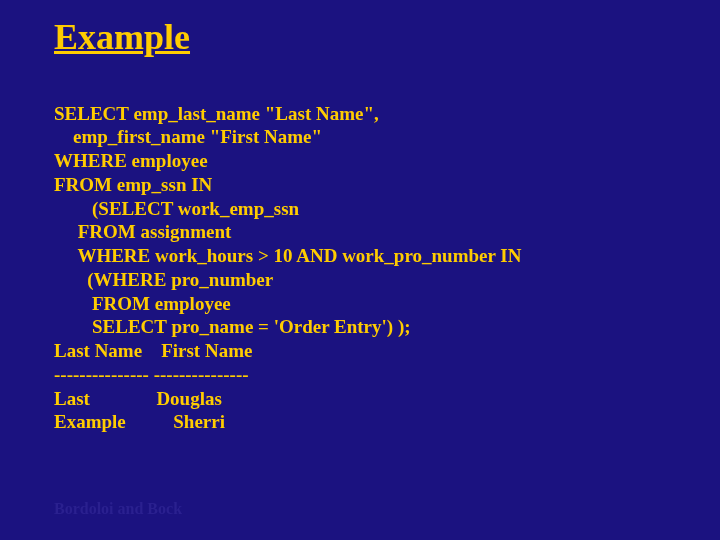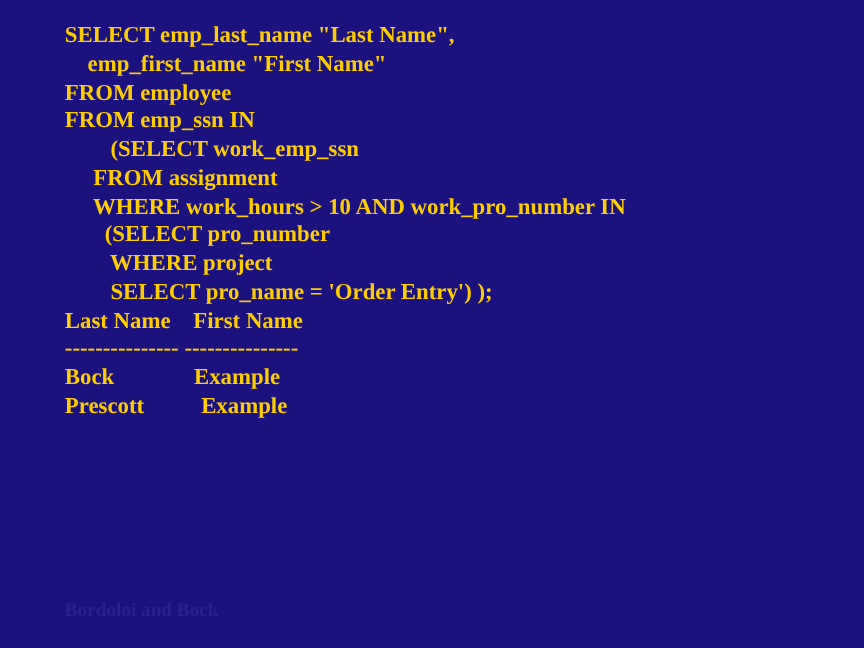--- a/index.html
+++ b/index.html
@@ -46,6 +46,7 @@
 <body>
 
 <div class="slide">
+  <h1 class="title">Example</h1>
   <div class="body"><span>SELECT emp_last_name "Last Name",</span>
 <span>    emp_first_name "First Name"</span>
 <span>FROM employee</span>

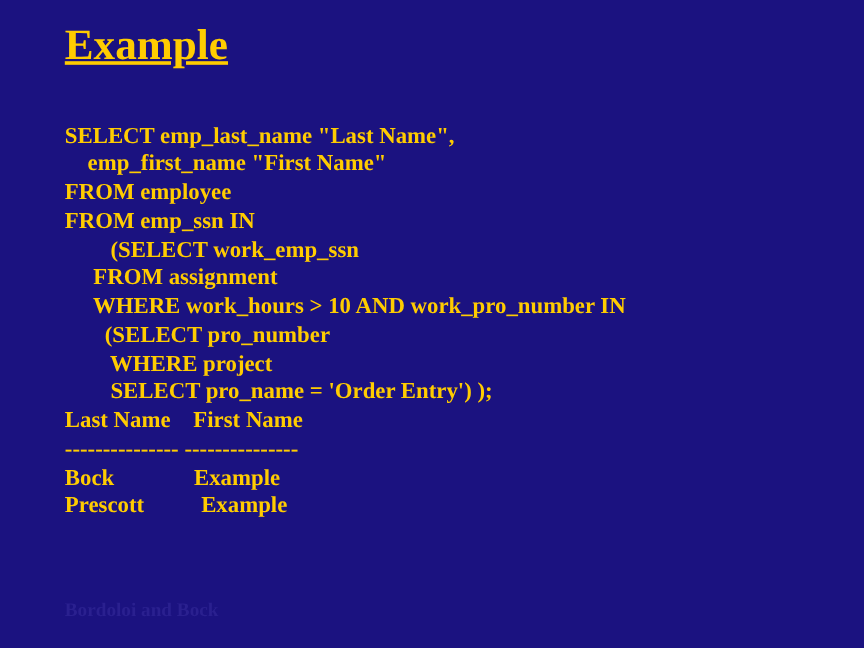--- a/index.html
+++ b/index.html
@@ -49,7 +49,7 @@
   <h1 class="title">Example</h1>
   <div class="body"><span>SELECT emp_last_name "Last Name",</span>
 <span>    emp_first_name "First Name"</span>
-<span>FROM employee</span>
+<span>WHERE employee</span>
 <span>FROM emp_ssn IN</span>
 <span>        (SELECT work_emp_ssn</span>
 <span>     FROM assignment</span>

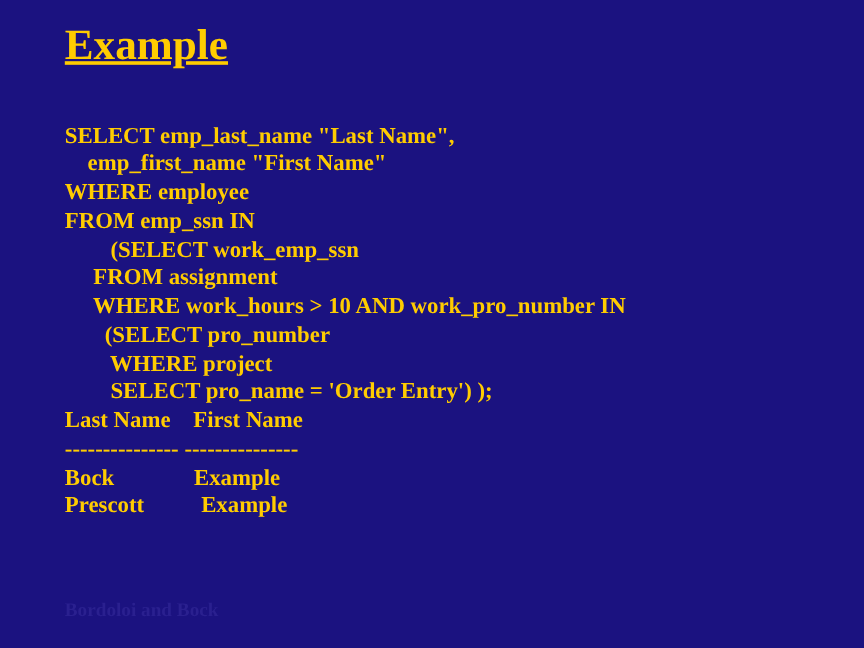--- a/index.html
+++ b/index.html
@@ -54,7 +54,7 @@
 <span>        (SELECT work_emp_ssn</span>
 <span>     FROM assignment</span>
 <span>     WHERE work_hours &gt; 10 AND work_pro_number IN</span>
-<span>       (SELECT pro_number</span>
+<span>       (WHERE pro_number</span>
 <span>        WHERE project</span>
 <span>        SELECT pro_name = 'Order Entry') );</span>
 <span>Last Name    First Name</span>

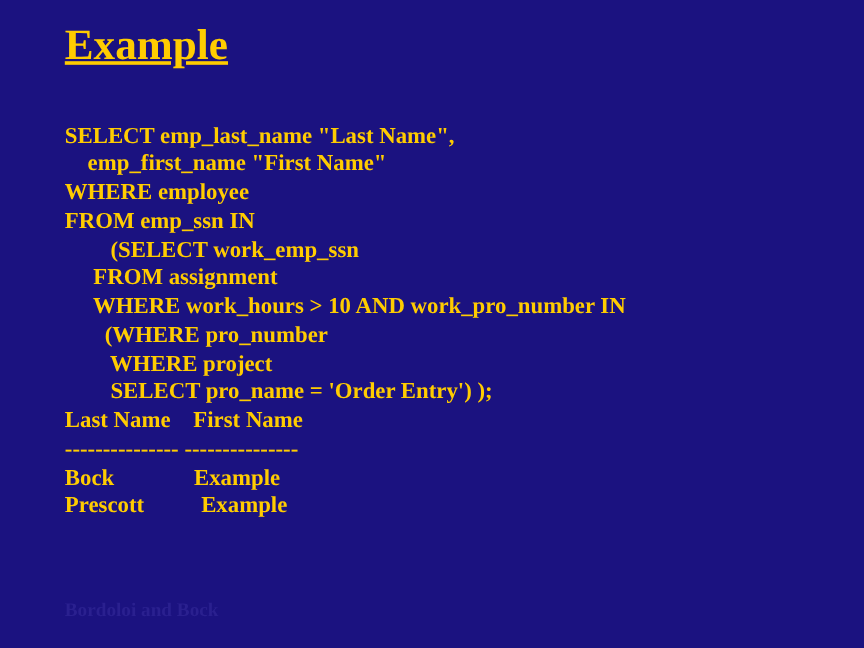--- a/index.html
+++ b/index.html
@@ -55,7 +55,7 @@
 <span>     FROM assignment</span>
 <span>     WHERE work_hours &gt; 10 AND work_pro_number IN</span>
 <span>       (WHERE pro_number</span>
-<span>        WHERE project</span>
+<span>        FROM employee</span>
 <span>        SELECT pro_name = 'Order Entry') );</span>
 <span>Last Name    First Name</span>
 <span>--------------- ---------------</span>

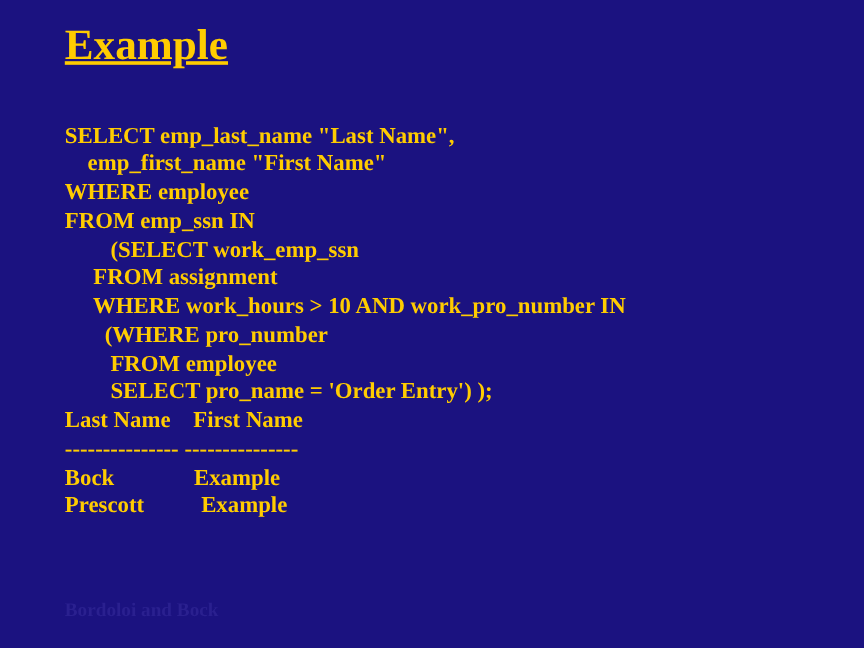--- a/index.html
+++ b/index.html
@@ -59,7 +59,7 @@
 <span>        SELECT pro_name = 'Order Entry') );</span>
 <span>Last Name    First Name</span>
 <span>--------------- ---------------</span>
-<span>Bock              Example</span>
+<span>Last              Douglas</span>
 <span>Prescott          Example</span></div>
   <div class="footer">Bordoloi and Bock</div>
 </div>

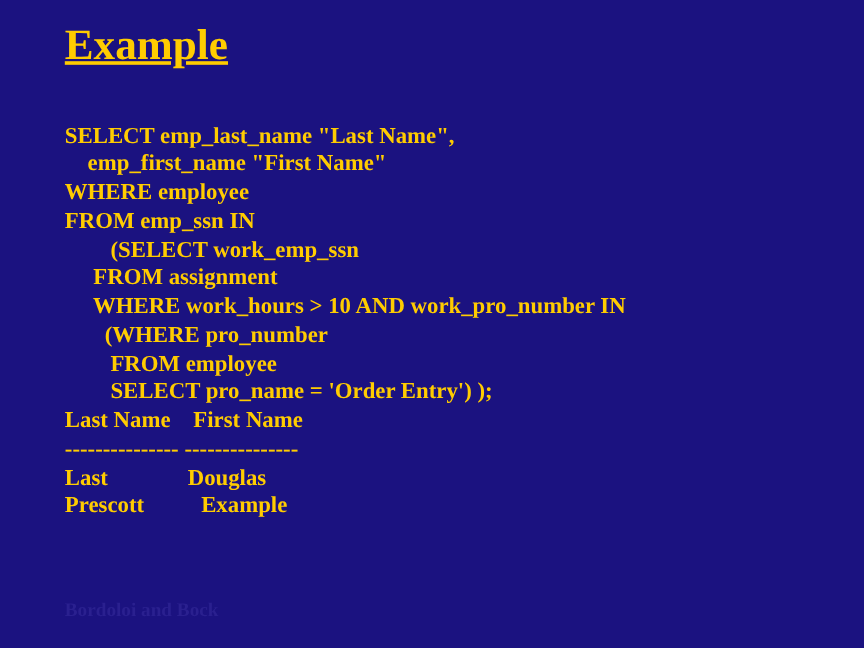--- a/index.html
+++ b/index.html
@@ -60,7 +60,7 @@
 <span>Last Name    First Name</span>
 <span>--------------- ---------------</span>
 <span>Last              Douglas</span>
-<span>Prescott          Example</span></div>
+<span>Example          Sherri</span></div>
   <div class="footer">Bordoloi and Bock</div>
 </div>
 

